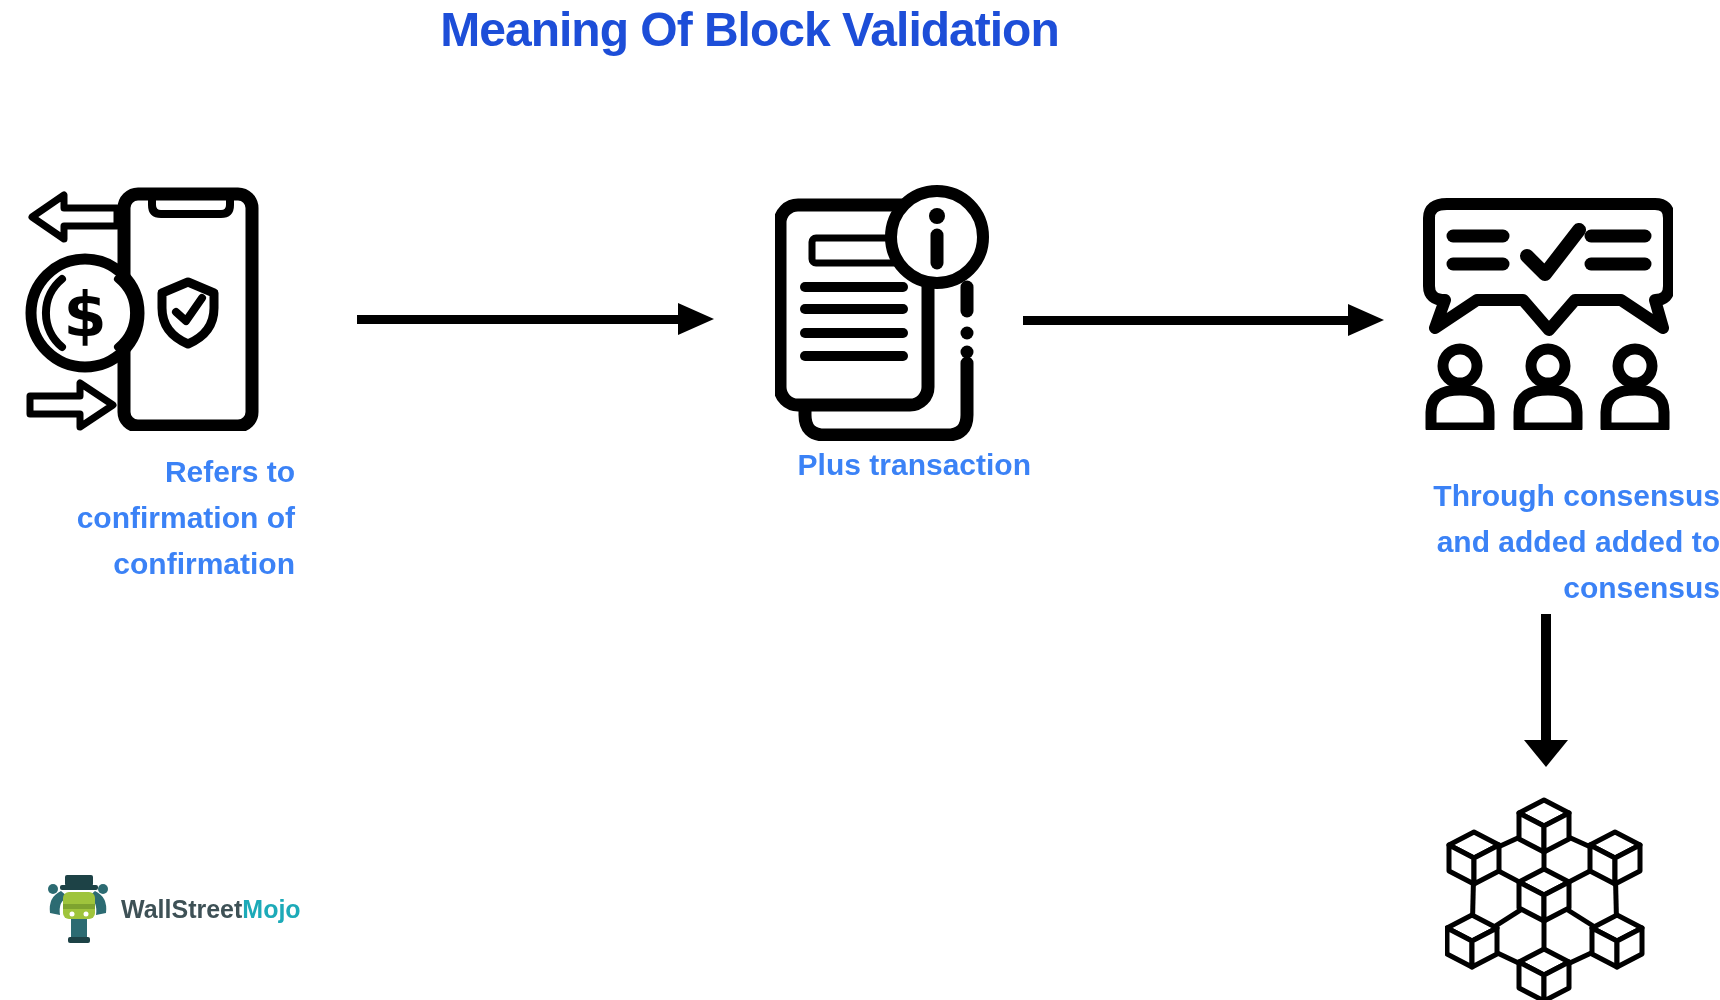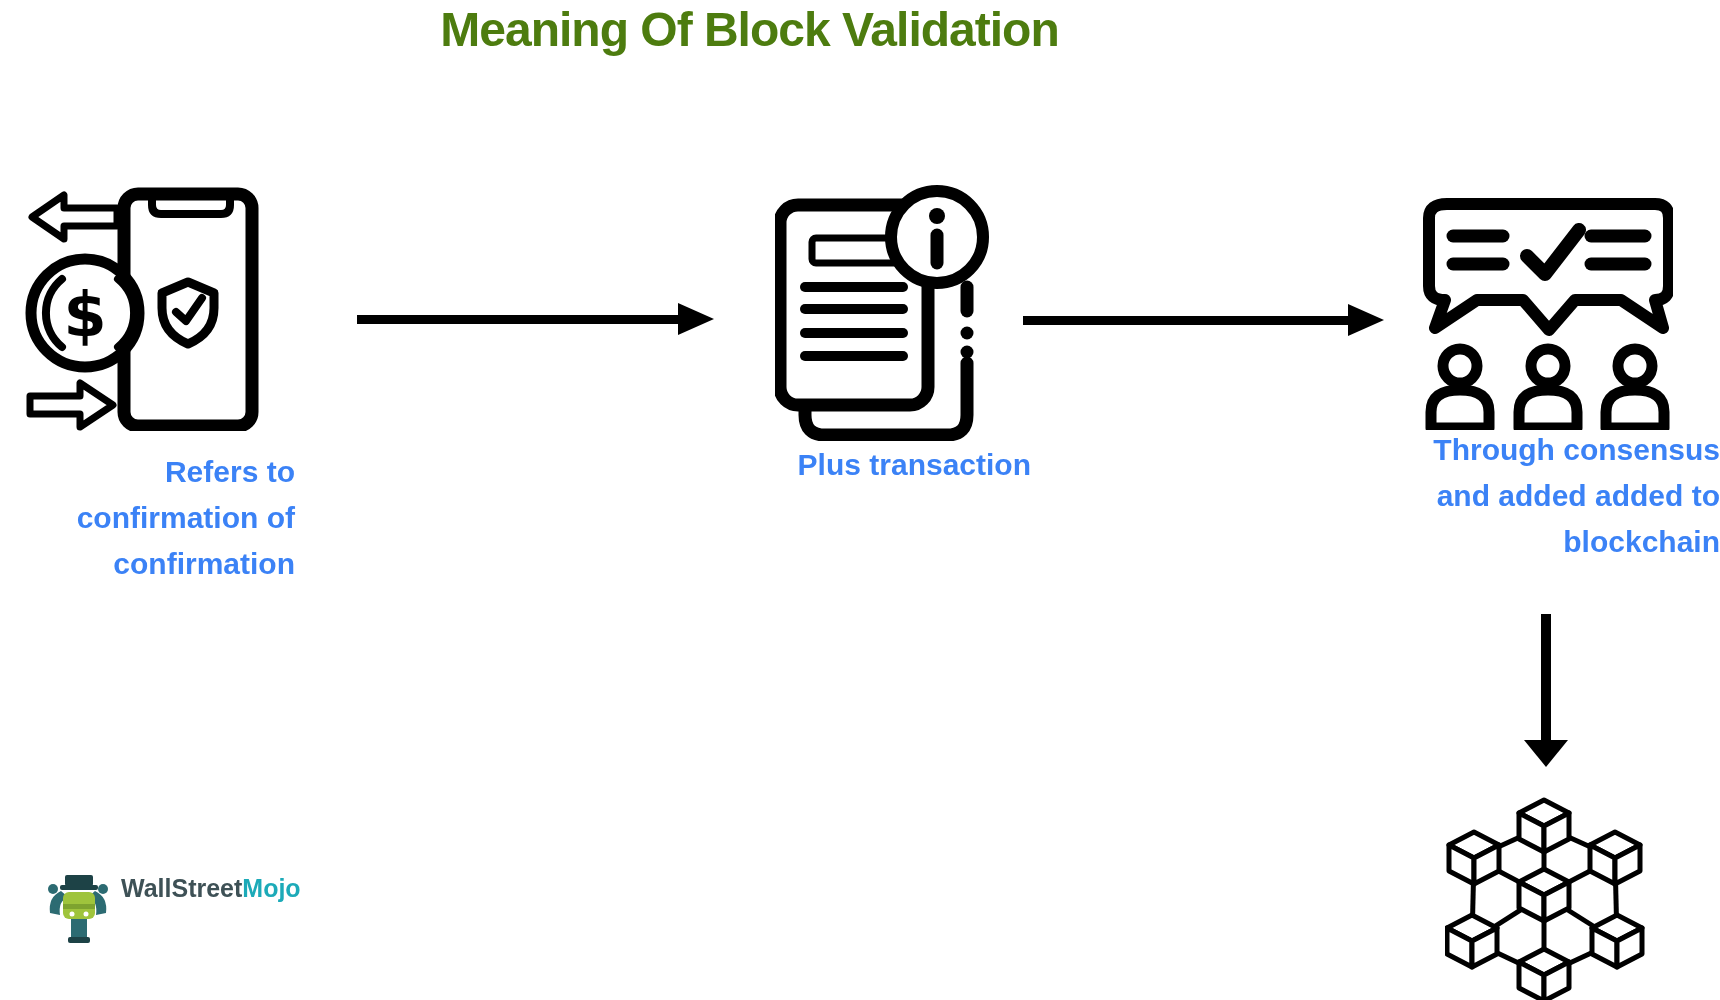--- a/index.html
+++ b/index.html
@@ -18,7 +18,7 @@
     text-align: center;
     font-size: 48px;
     font-weight: bold;
-    color: #4d7c0f;
+    color: #1d4ed8;
     letter-spacing: -1px;
   }
   .abs { position: absolute; }

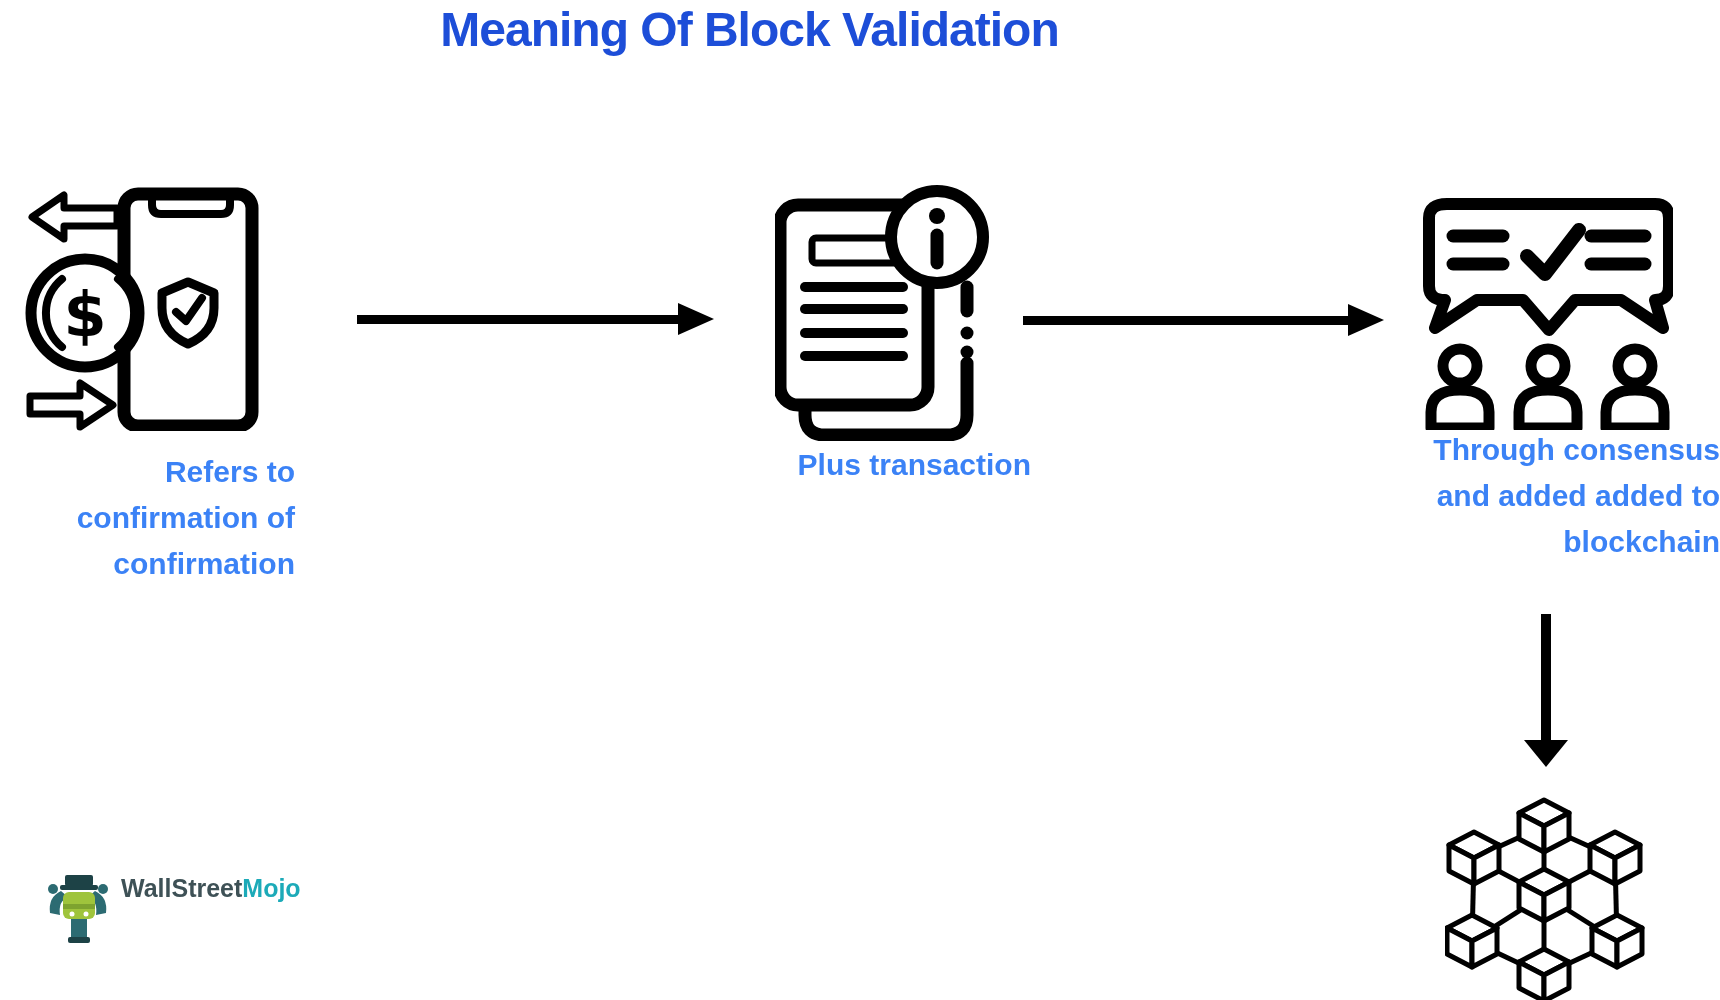--- a/index.html
+++ b/index.html
@@ -142,7 +142,7 @@
     </g>
   </svg>
 
-  <div class="step-label" style="left:1383px; top:391px; width:337px;">
+  <div class="step-label" style="left:1383px; top:437px; width:337px;">
     <div>Through consensus</div>
     <div>and added added to</div>
     <div>blockchain</div>

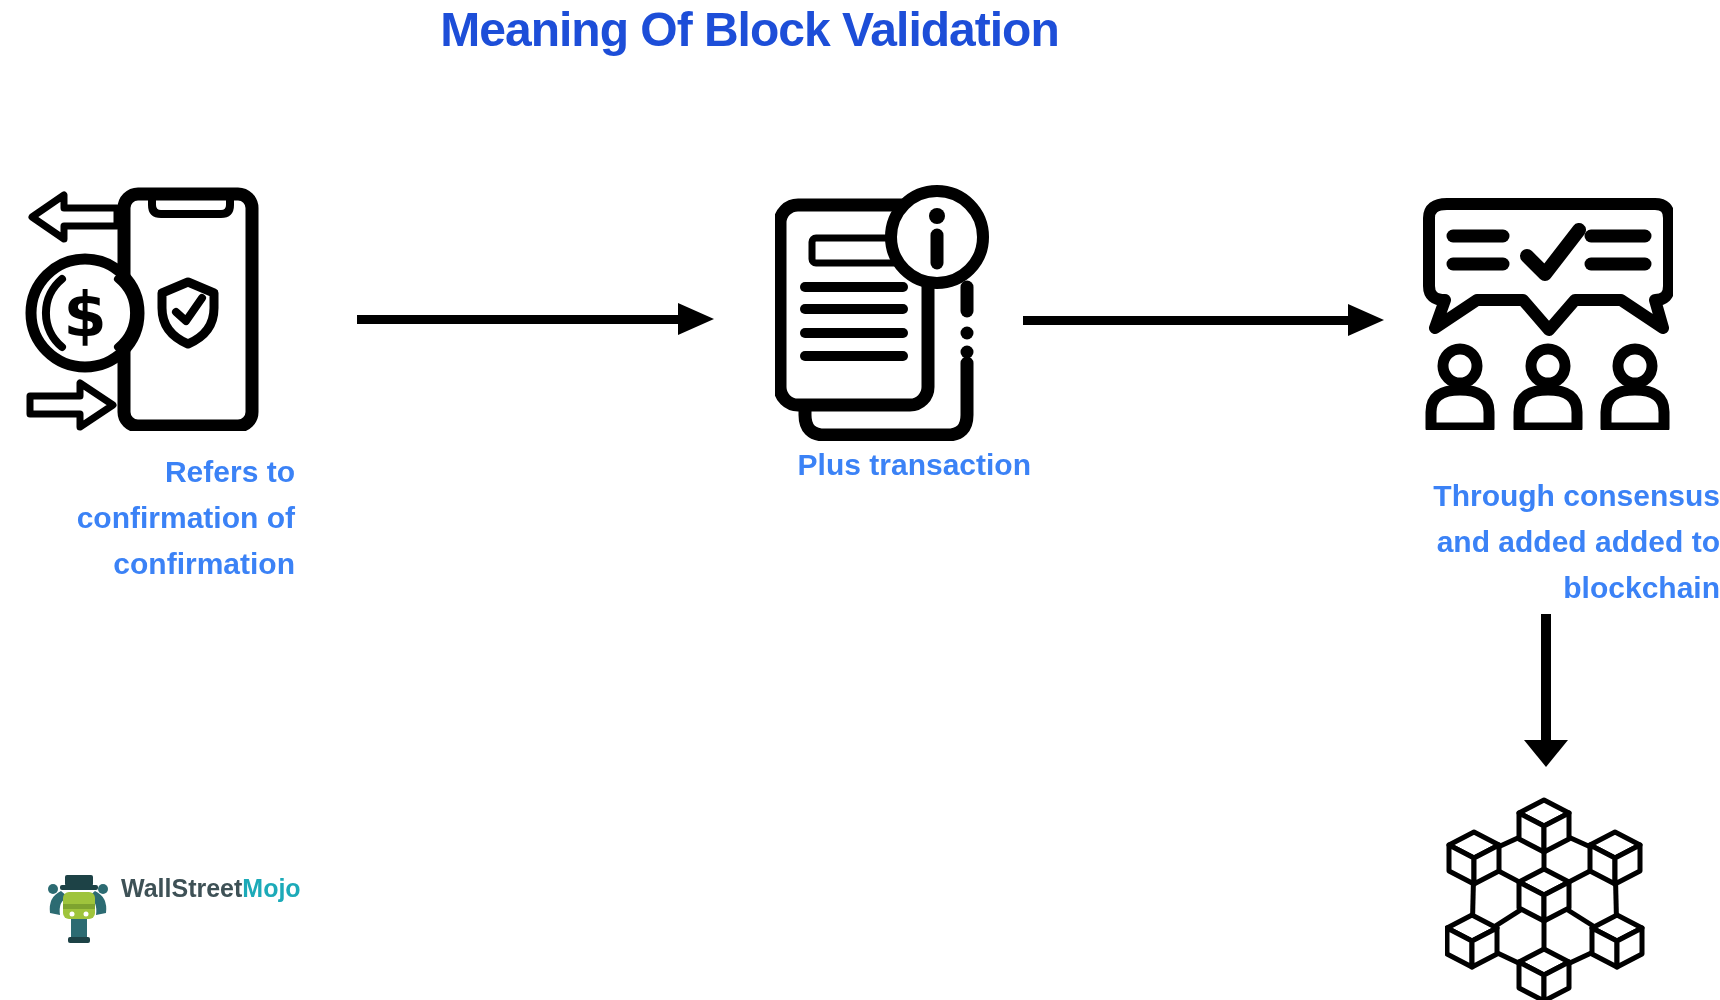--- a/index.html
+++ b/index.html
@@ -145,7 +145,7 @@
   <div class="step-label" style="left:1383px; top:437px; width:337px;">
     <div>Through consensus</div>
     <div>and added added to</div>
-    <div>blockchain</div>
+    <div>consensus</div>
   </div>
 
   <div class="arrow-line" style="left:1541px; top:614px; width:10px; height:128px;"></div>

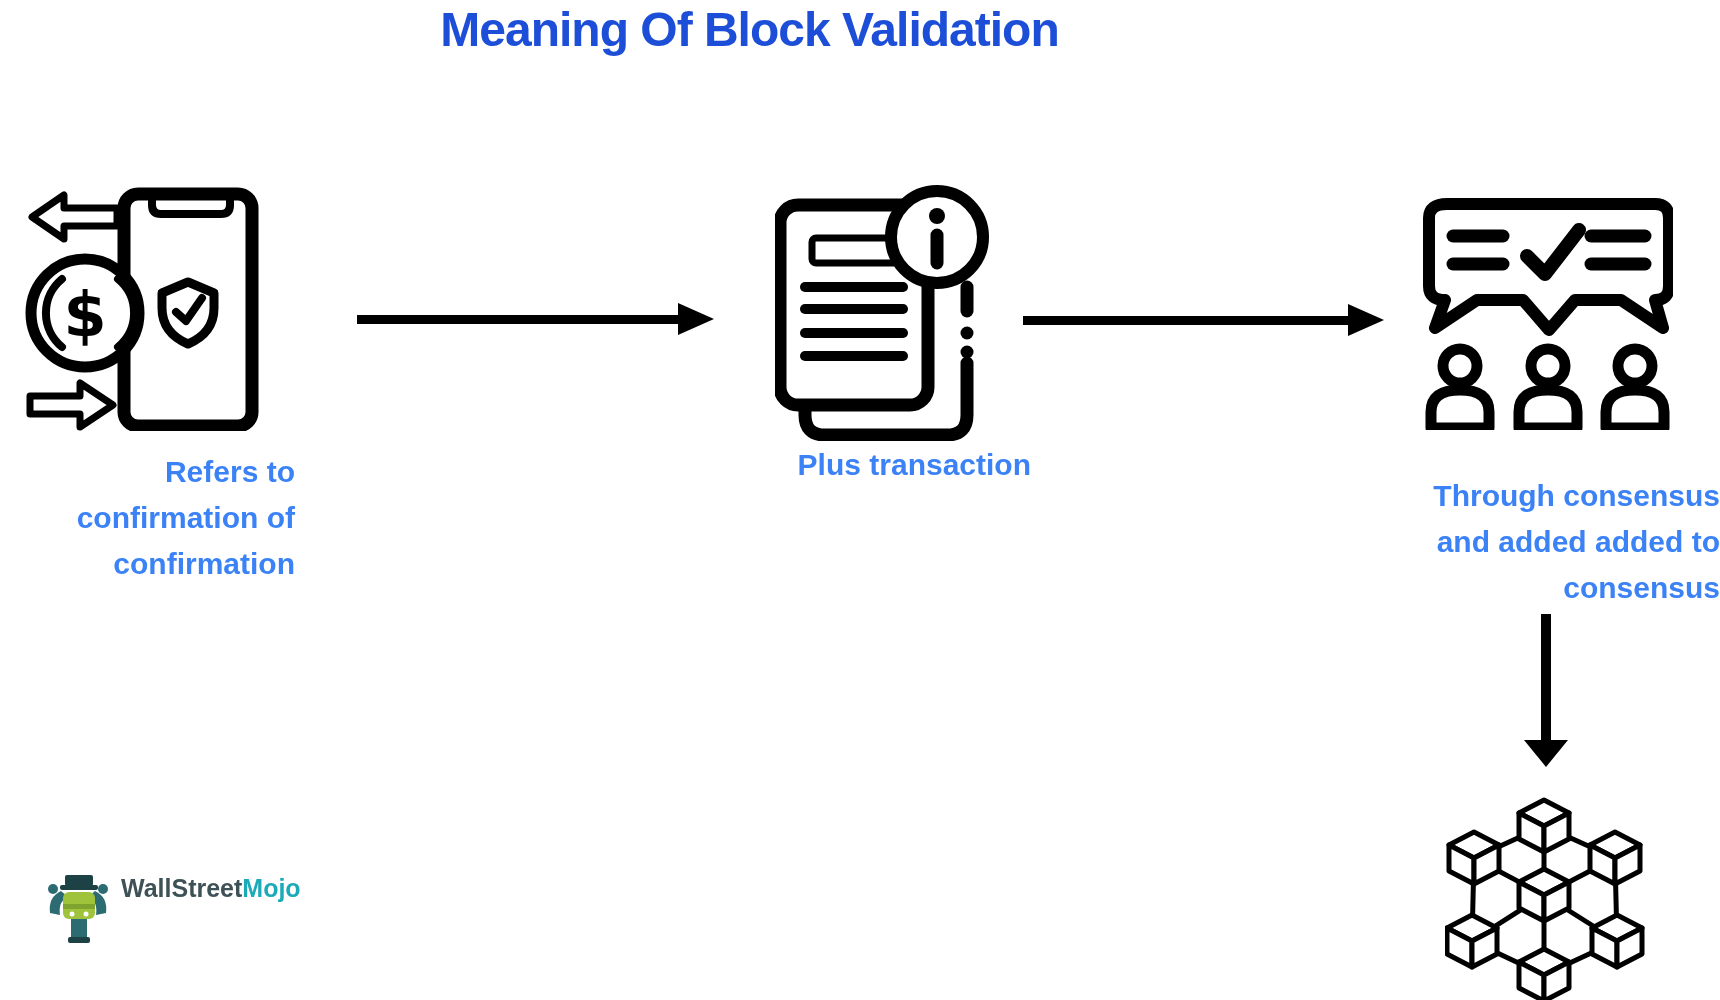--- a/index.html
+++ b/index.html
@@ -48,7 +48,7 @@
   .logo {
     position: absolute;
     left: 45px; top: 874px;
-    display: flex; align-items: flex-start; gap: 10px;
+    display: flex; align-items: center; gap: 10px;
   }
   .logo-text { font-size: 25px; font-weight: bold; letter-spacing: 0px; }
   .logo-text .primary { color: #3E5156; }

